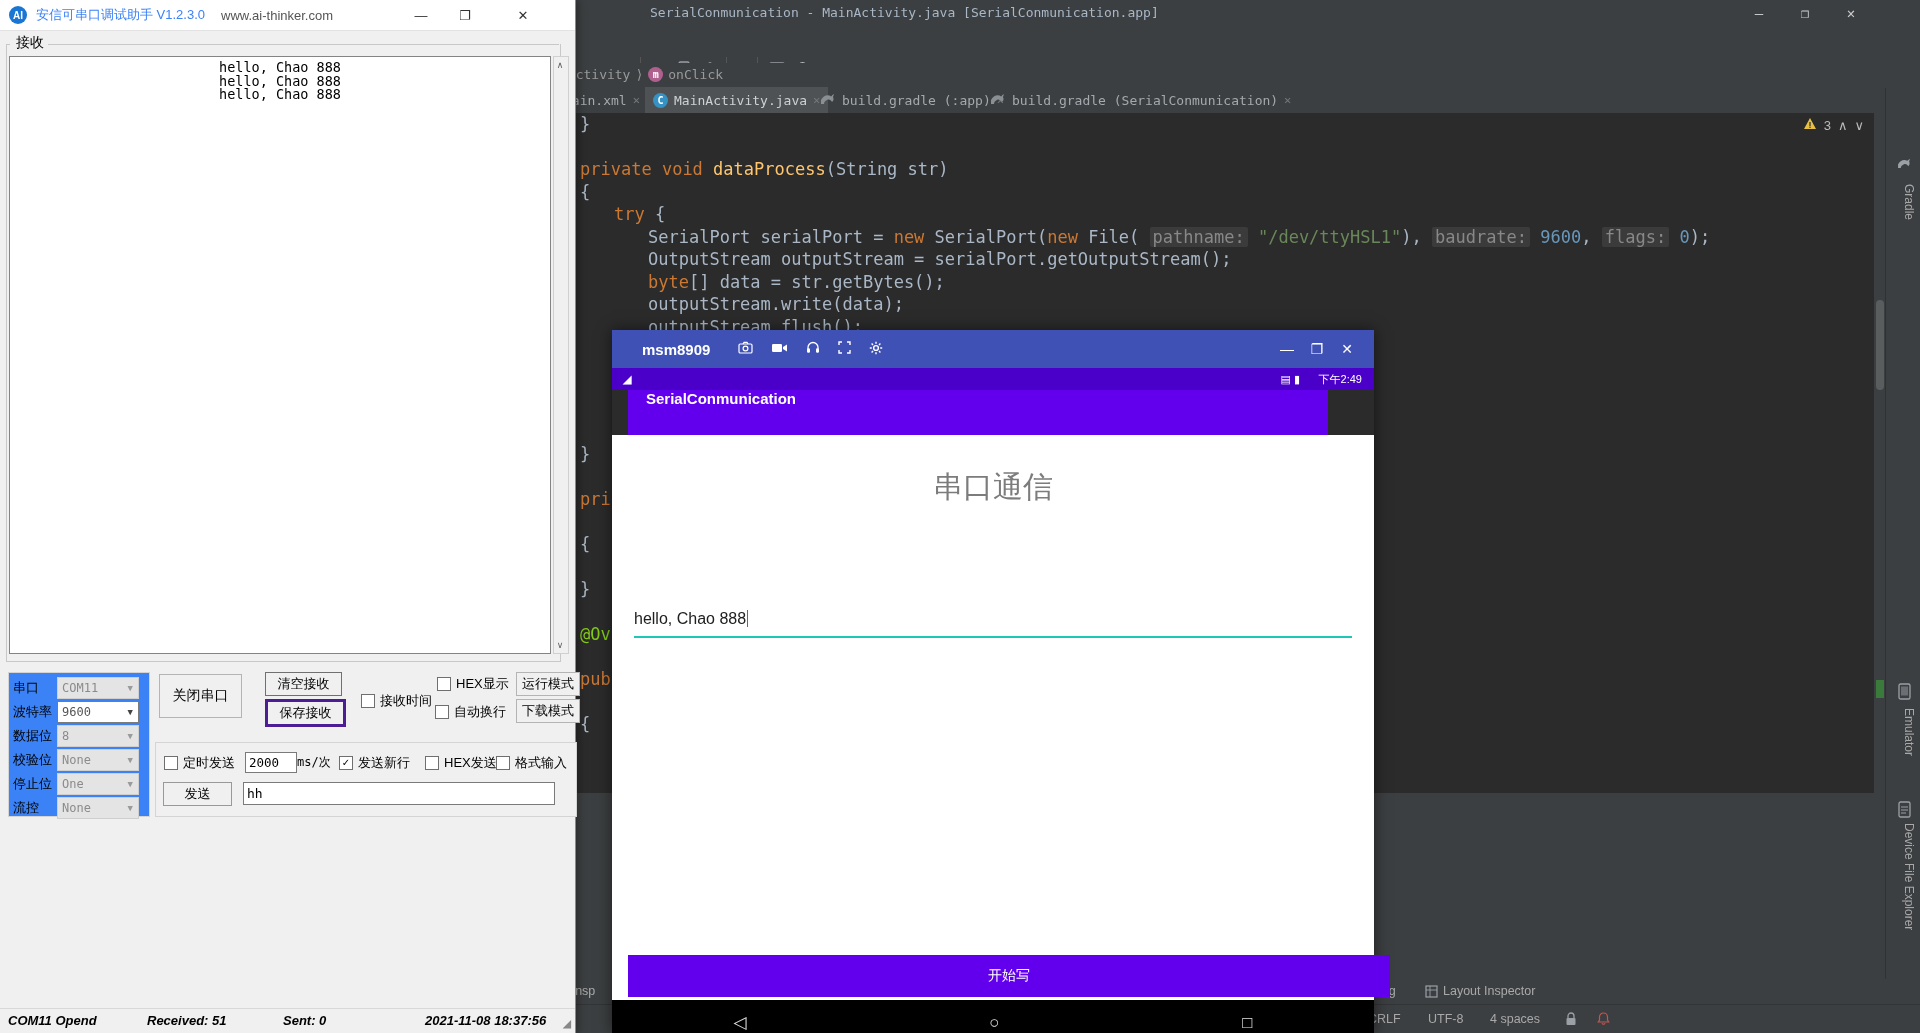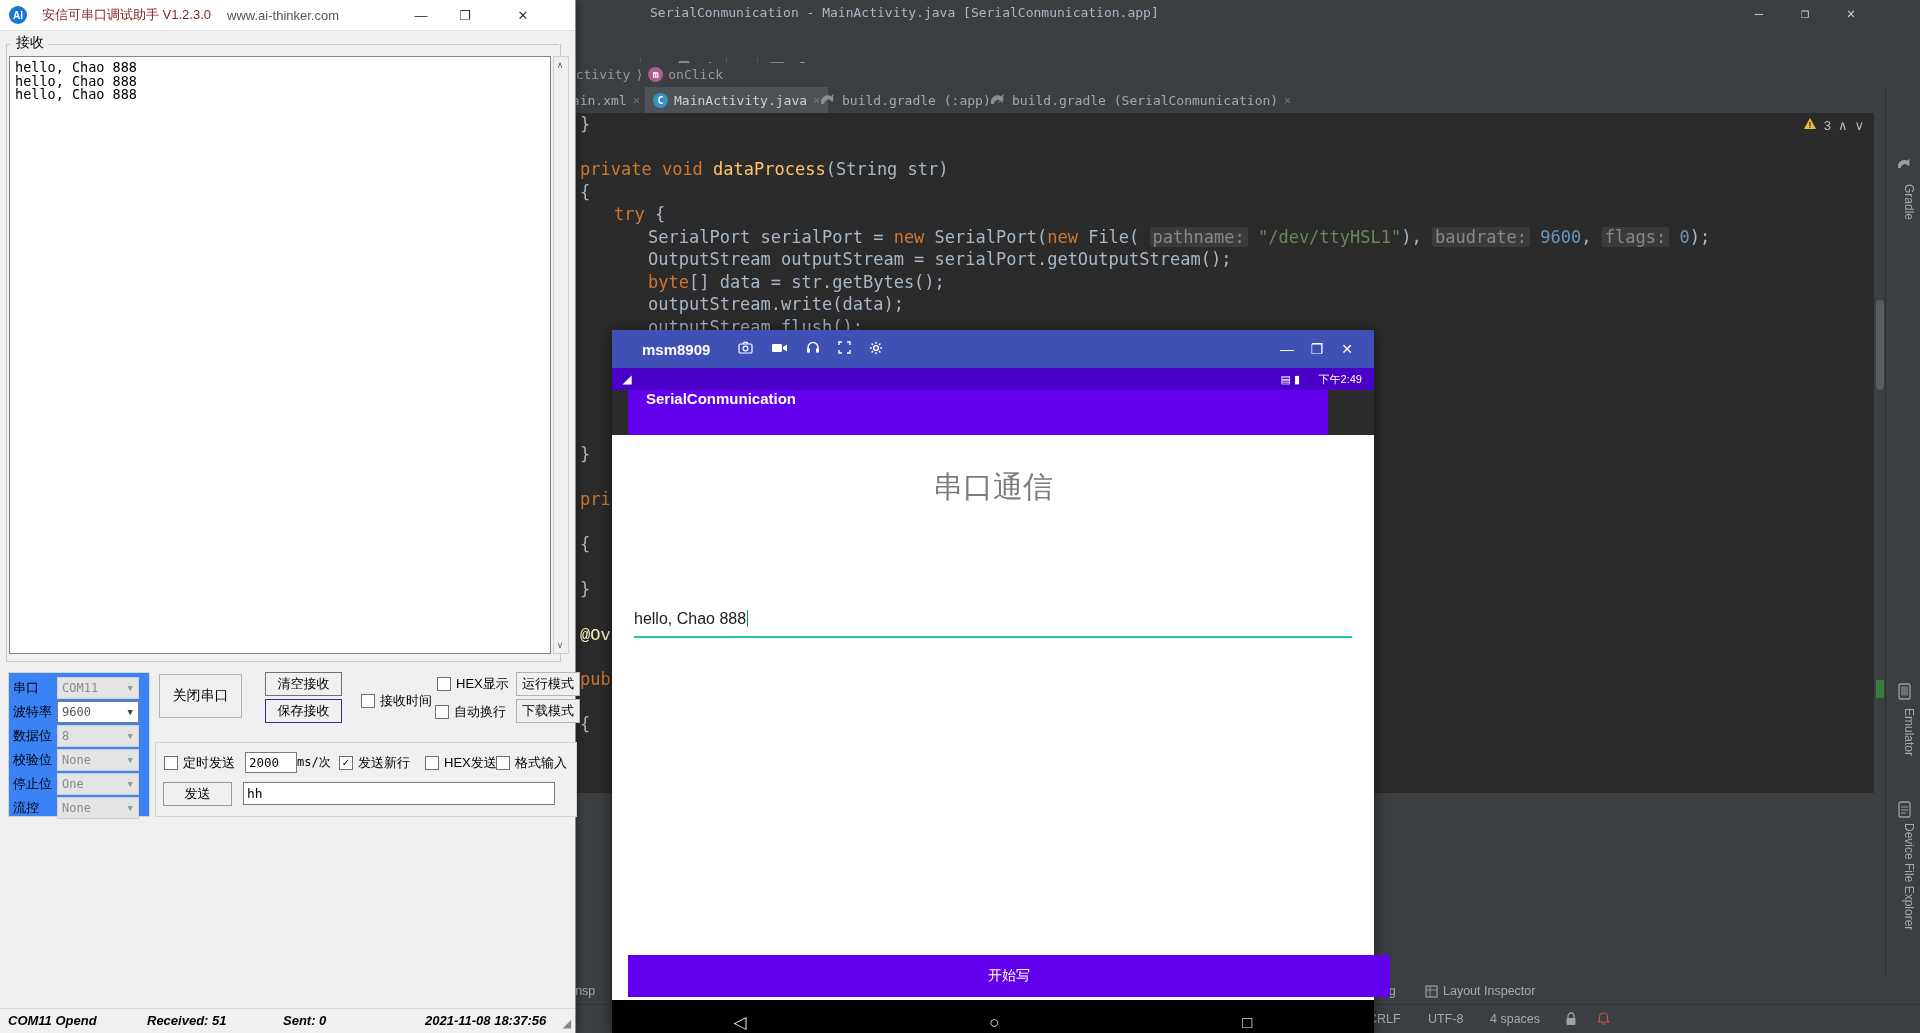--- a/index.html
+++ b/index.html
@@ -107,7 +107,7 @@
      border-bottom:1px solid #e3e3e3;display:flex;align-items:center;}
   #sa-logo{width:18px;height:18px;border-radius:50%;background:#1976d2;color:#fff;font-size:10px;
      display:flex;align-items:center;justify-content:center;margin-left:9px;font-weight:bold;}
-  #sa-title-text{margin-left:15px;font-size:13px;color:#7f1d1d;}
+  #sa-title-text{margin-left:9px;font-size:13px;color:#3b82f6;}
   #sa-url{margin-left:16px;font-size:13px;color:#555;}
   .sa-win{position:absolute;top:0;height:30px;width:44px;display:flex;align-items:center;
      justify-content:center;font-size:13px;color:#333;}

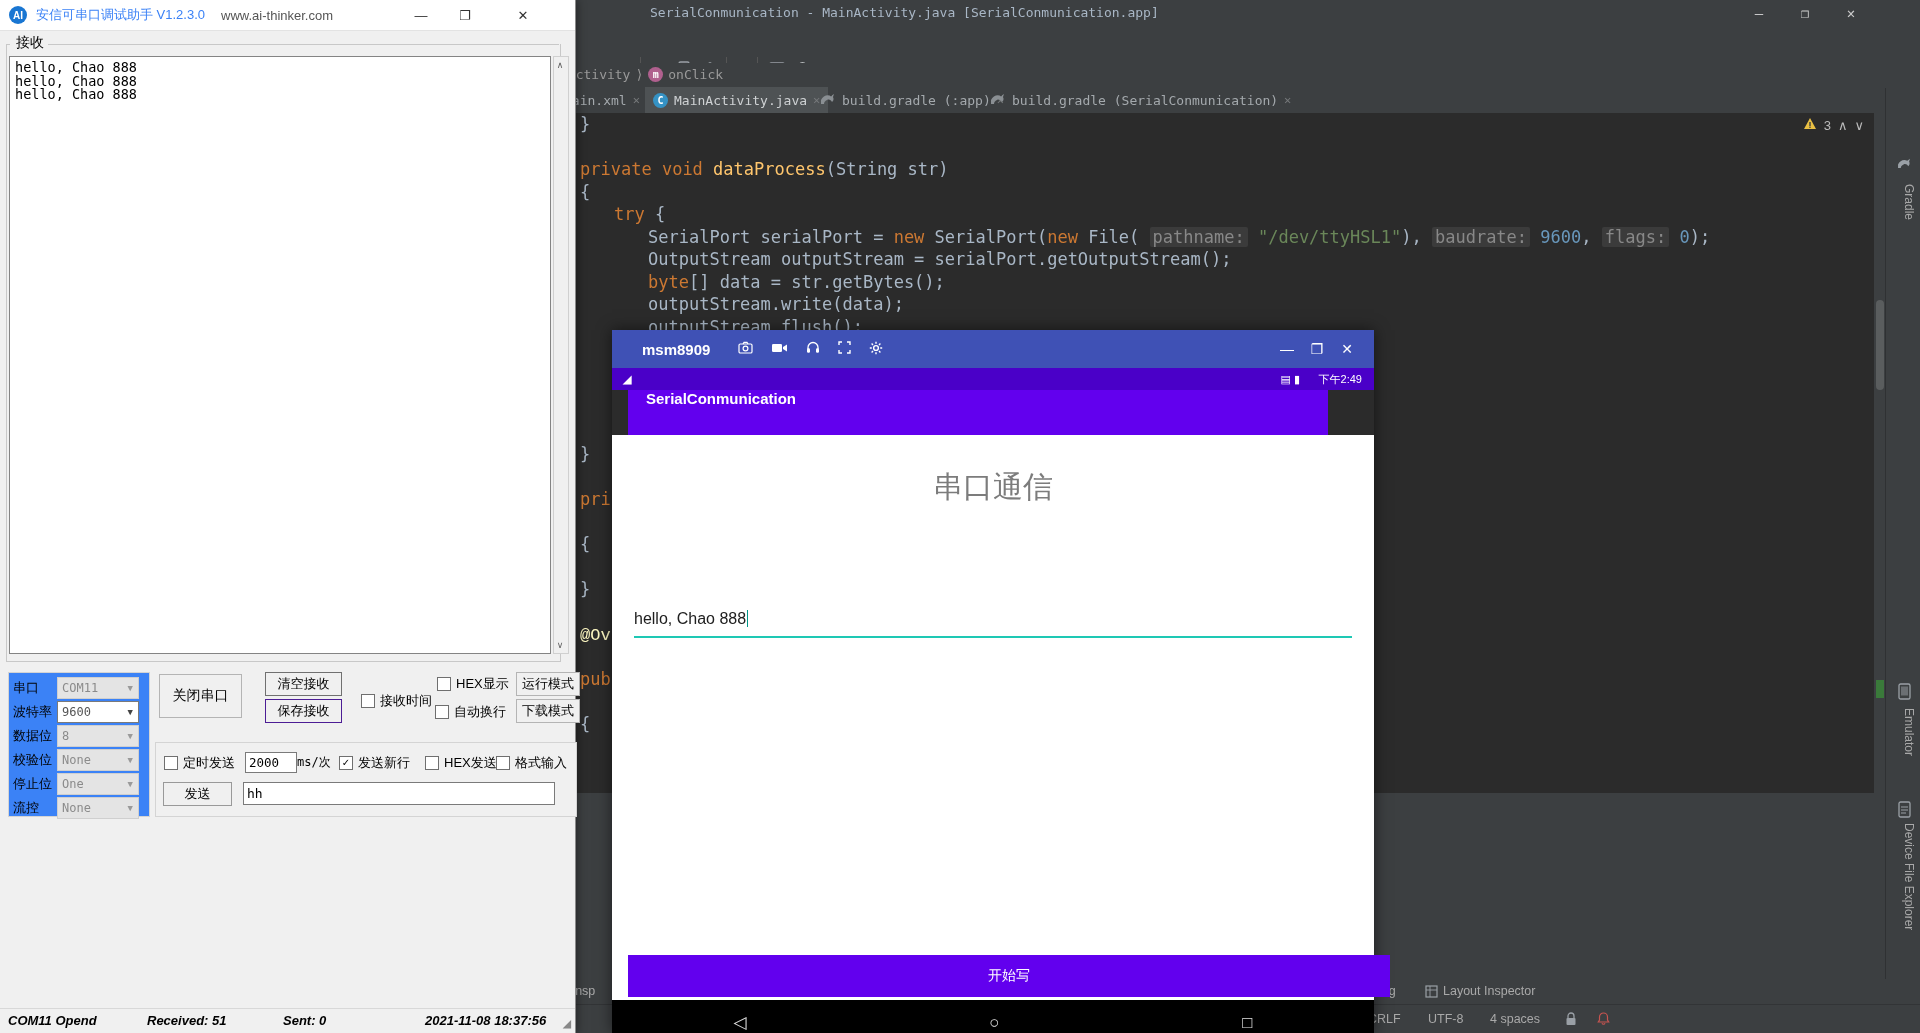--- a/index.html
+++ b/index.html
@@ -113,7 +113,7 @@
      justify-content:center;font-size:13px;color:#333;}
   #sa-min{right:132px;} #sa-max{right:88px;} #sa-close{right:30px;}
 
-  #recv-group{position:absolute;left:6px;top:34px;width:555px;height:630px;}
+  #recv-group{position:absolute;left:6px;top:34px;width:555px;height:630px;text-align:center;}
   #recv-label{position:absolute;left:6px;top:0;background:#f0f0f0;padding:0 4px;font-size:14px;color:#000;}
   #recv-frame{position:absolute;left:0;top:10px;width:553px;height:617px;border:1px solid #c8c8c8;
      border-top:none;}

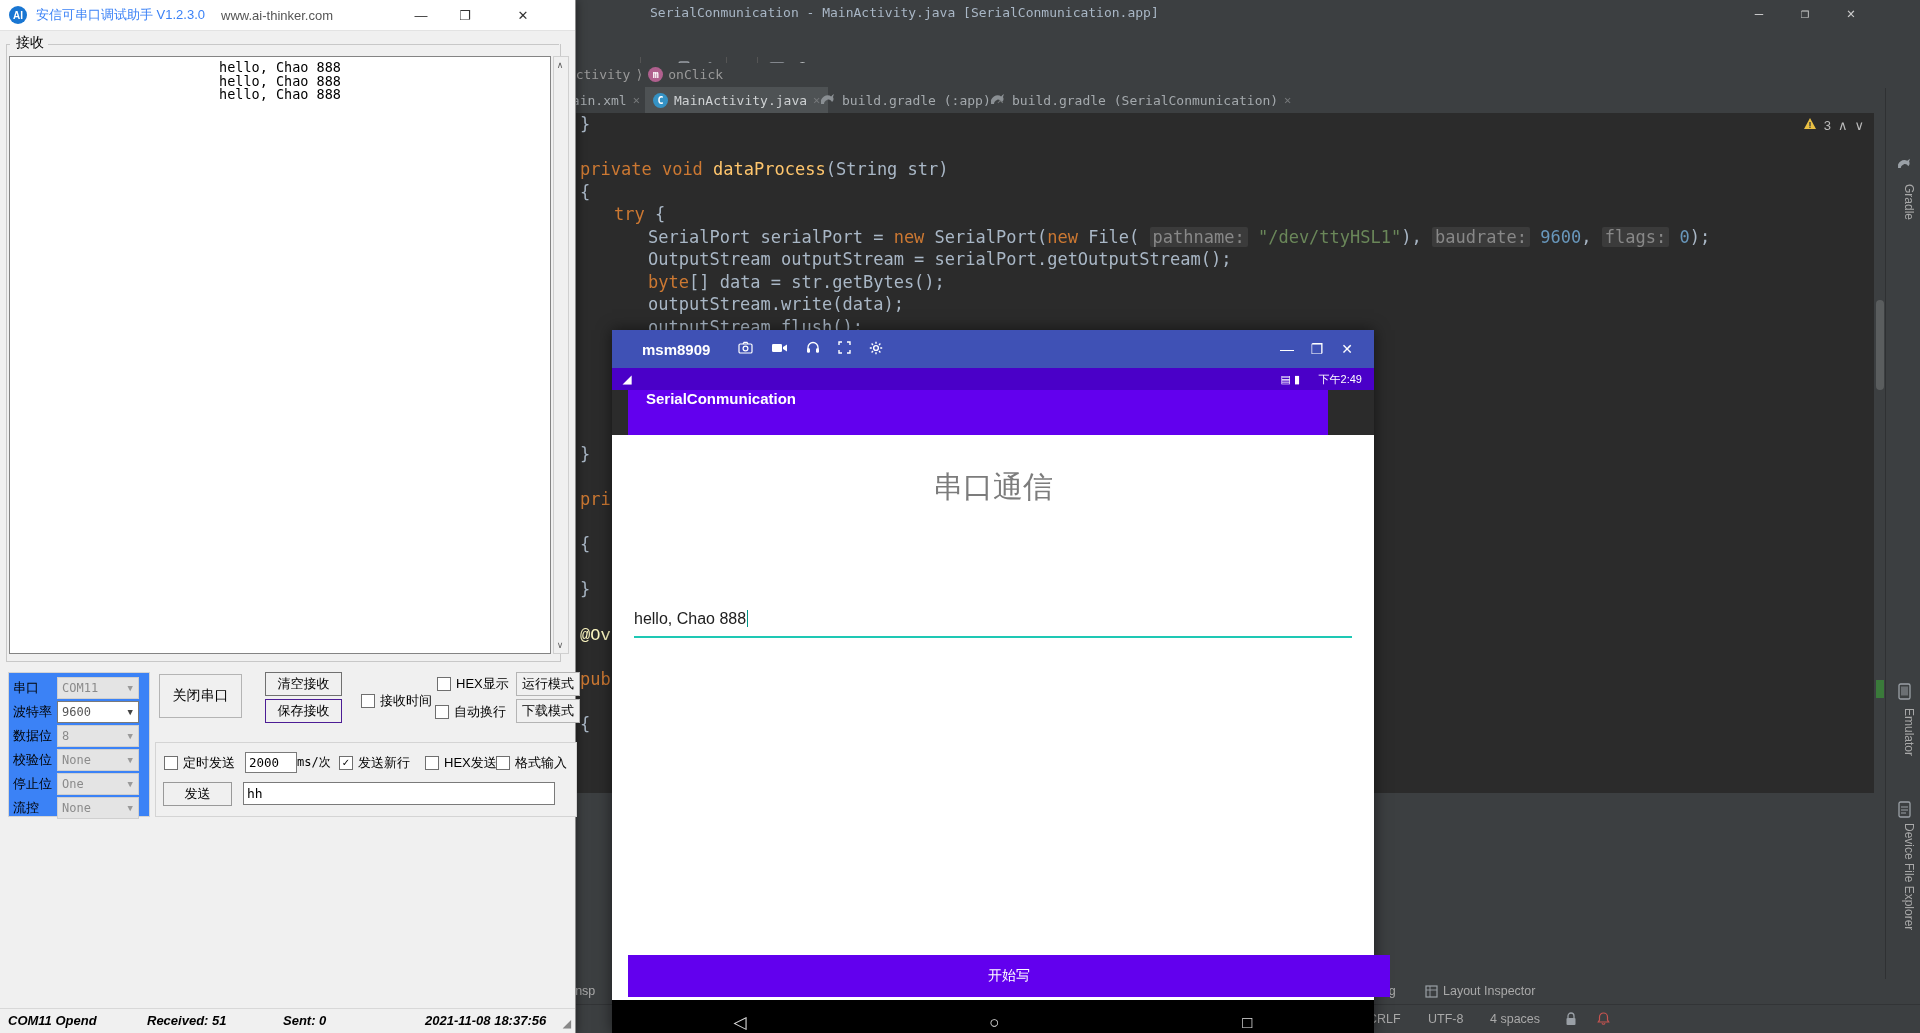--- a/index.html
+++ b/index.html
@@ -45,7 +45,7 @@
   #code{position:absolute;left:580px;top:0;white-space:pre;color:#a9b7c6;}
   .kw{color:#cc7832;} .fn{color:#ffc66d;} .str{color:#6a8759;} .num{color:#6897bb;}
   .cls{color:#a9b7c6;} .hint{color:#888;background:#3b3b3b;border-radius:2px;padding:0 3px;margin-top:40px;}
-  .anno{color:#fef9c3;font-family:Liberation Mono, monospace;}
+  .anno{color:#84cc16;}
 
   #warnbar{position:absolute;right:46px;top:113px;width:auto;height:24px;display:flex;
      align-items:center;gap:7px;color:#bbb;font-size:13px;padding:0 10px;}

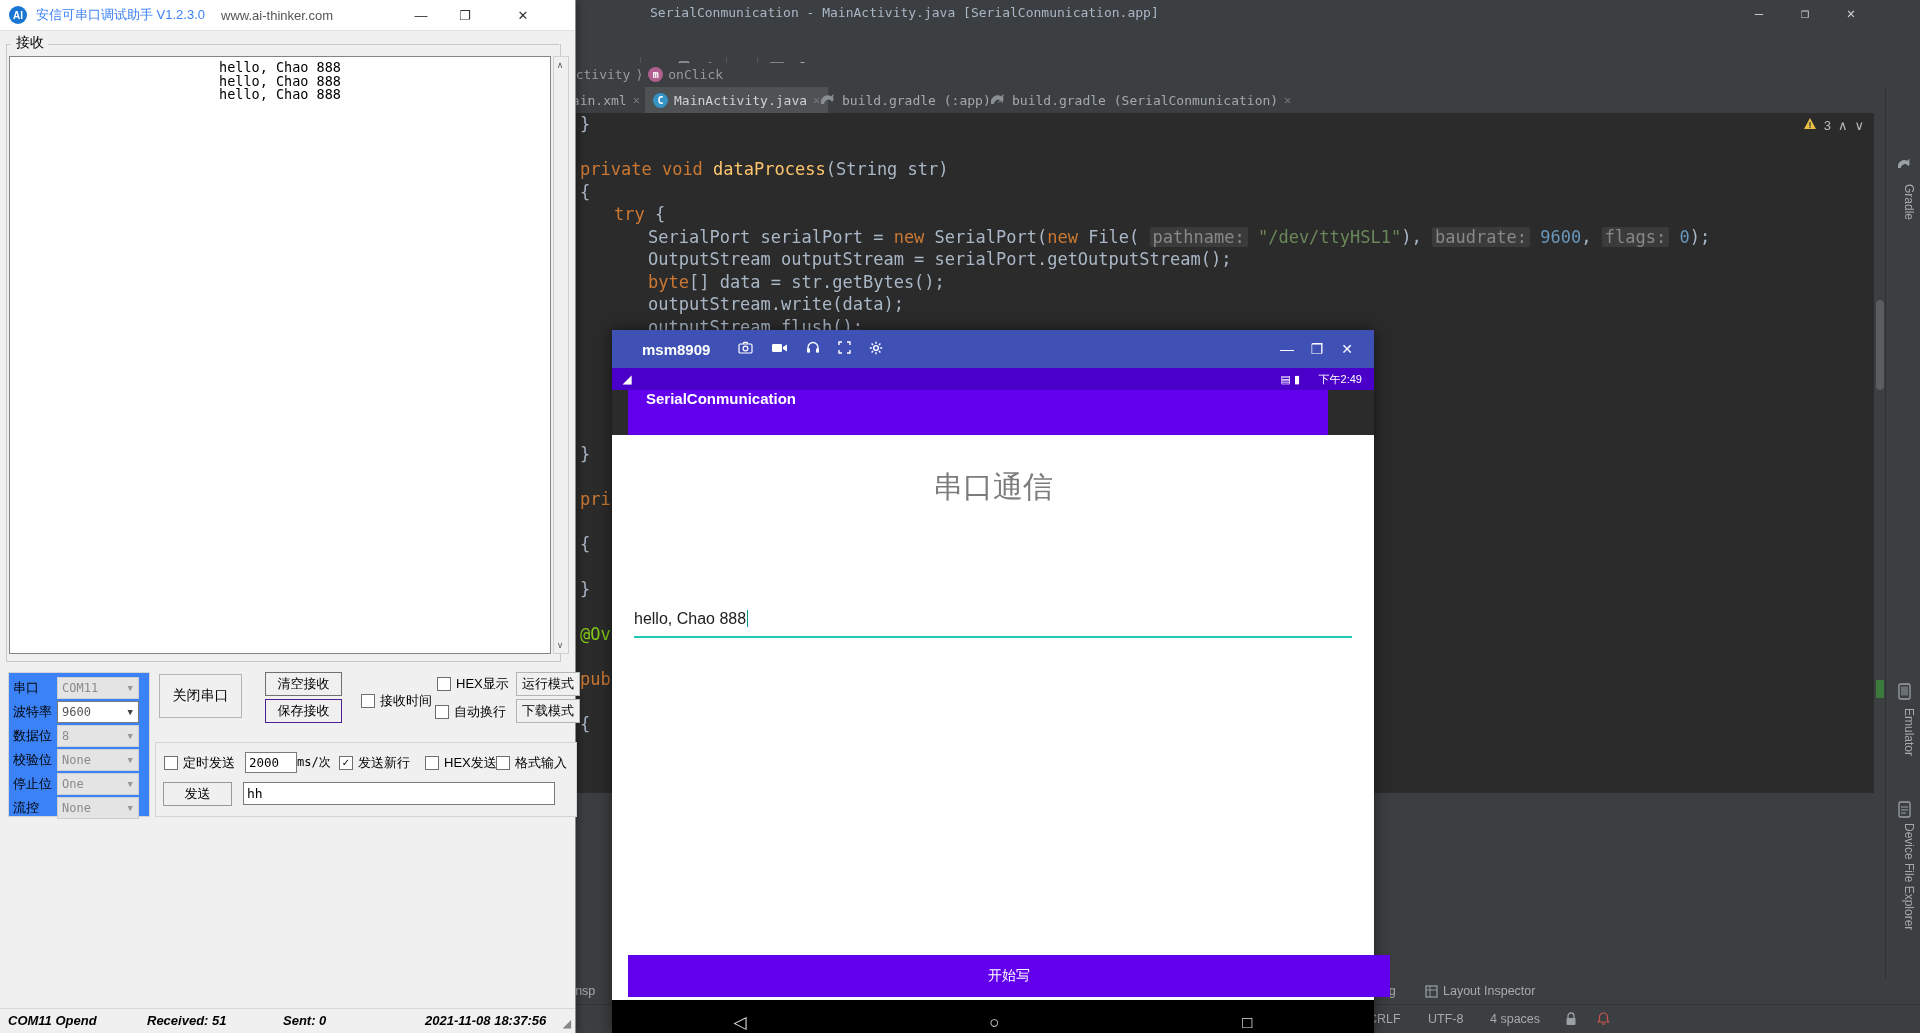--- a/index.html
+++ b/index.html
@@ -144,7 +144,7 @@
   #btn-clear{position:absolute;left:265px;top:672px;width:75px;height:22px;background:#f0f0f0;
      border:1px solid #707070;font-size:13px;display:flex;align-items:center;justify-content:center;}
   #btn-save{position:absolute;left:265px;top:699px;width:75px;height:22px;background:#f0f0f0;
-     border:1px solid #4c1d95;font-size:13px;display:flex;align-items:center;justify-content:center;}
+     border:3px solid #4c1d95;font-size:13px;display:flex;align-items:center;justify-content:center;}
   #btn-runmode{position:absolute;left:516px;top:672px;width:62px;height:22px;background:#f0f0f0;
      border:1px solid #b4b4b4;font-size:13px;display:flex;align-items:center;justify-content:center;
      overflow:hidden;}

